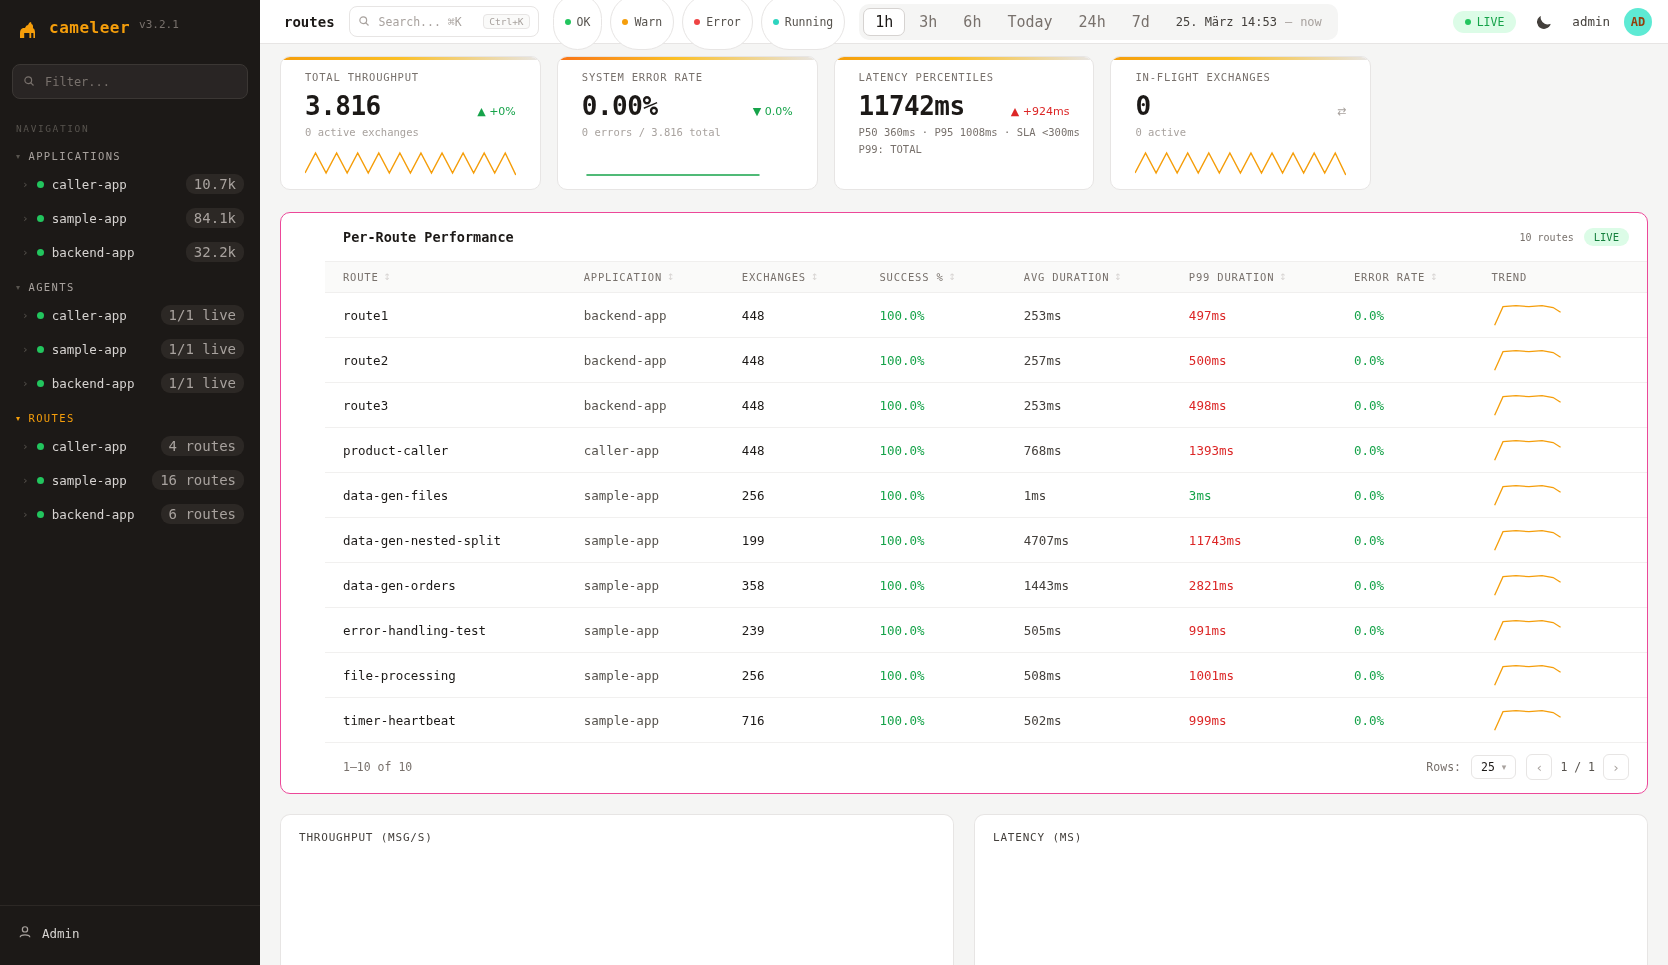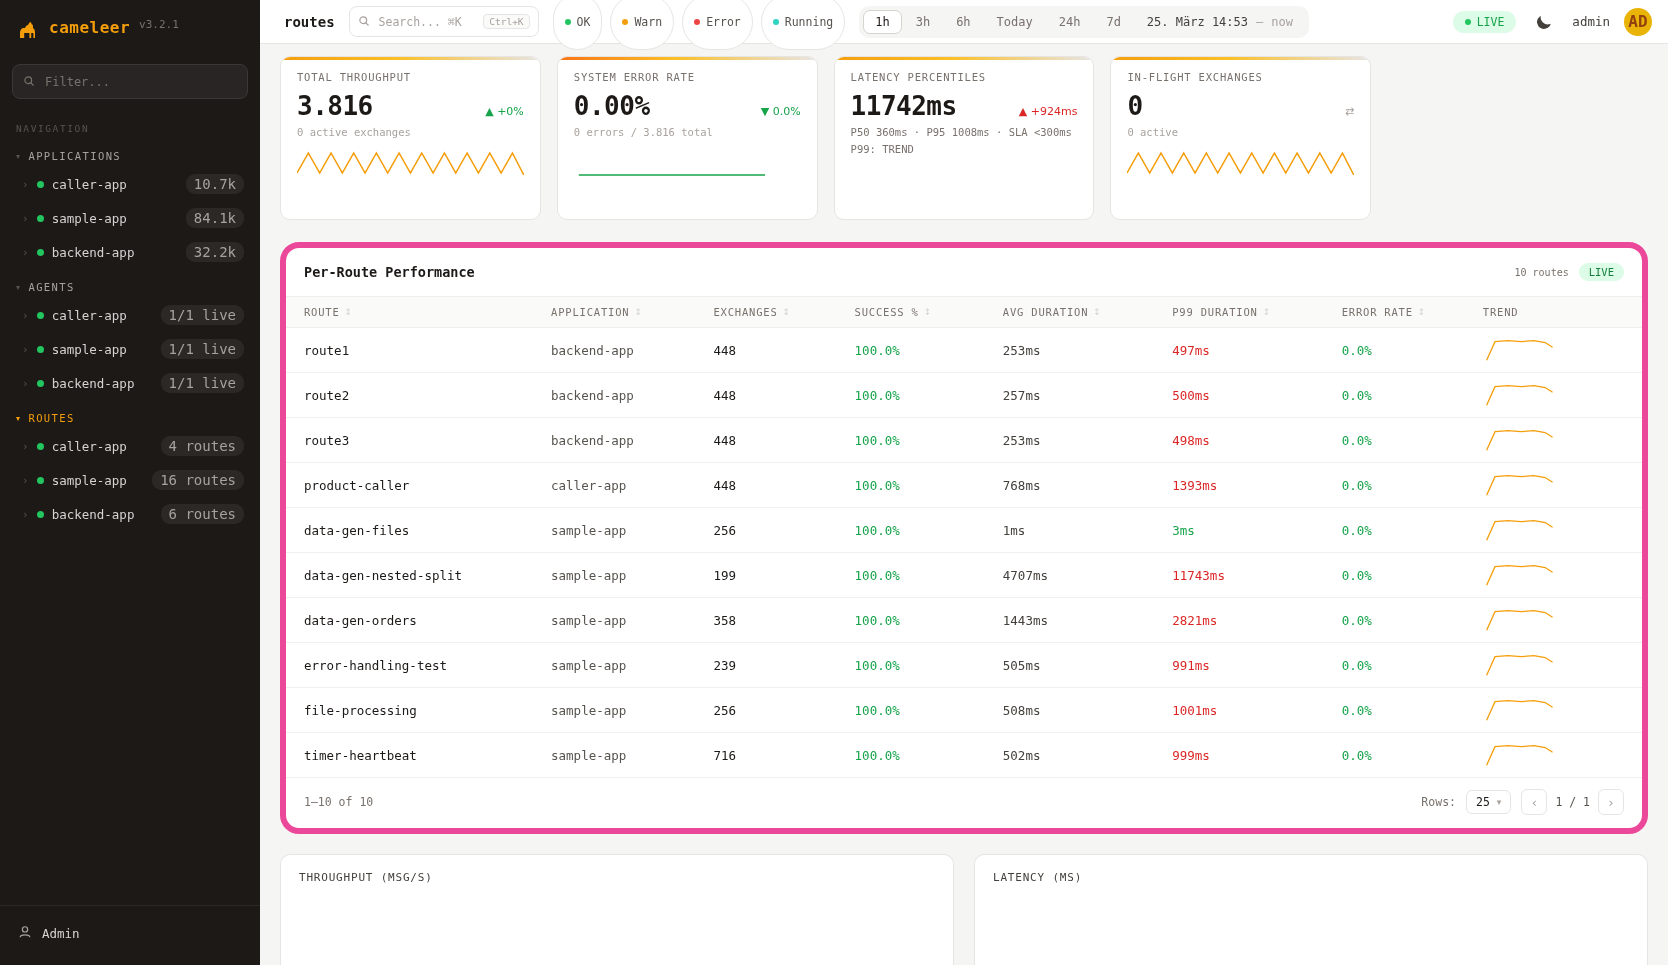--- a/index.html
+++ b/index.html
@@ -43,7 +43,7 @@
   .chip { display:flex; align-items:center; gap:6px; border:1px solid #e7e5e4; border-radius:999px; padding:20px 11px; font-size:11.5px; color:#57534e; background:#fff; cursor:pointer; }
   .chip .dot { width:6px; height:6px; }
   .timegroup { background:#f5f5f4; border-radius:10px; padding:4px; display:flex; align-items:center; gap:2px; }
-  .time-btn { padding:4px 11px; font-size:12px; color:#78716c; border-radius:7px; border:1px solid transparent; background:transparent; font-family:inherit; cursor:pointer; }
+  .time-btn { padding:4px 11px; font-size:15px; color:#78716c; border-radius:7px; border:1px solid transparent; background:transparent; font-family:inherit; cursor:pointer; }
   .time-btn.active { background:#fff; color:#1c1917; border-color:#d6d3d1; }
   .daterange { padding:0 12px; font-size:12px; color:#44403c; display:flex; gap:8px; align-items:center; white-space:nowrap; }
   .daterange .muted { color:#a8a29e; }

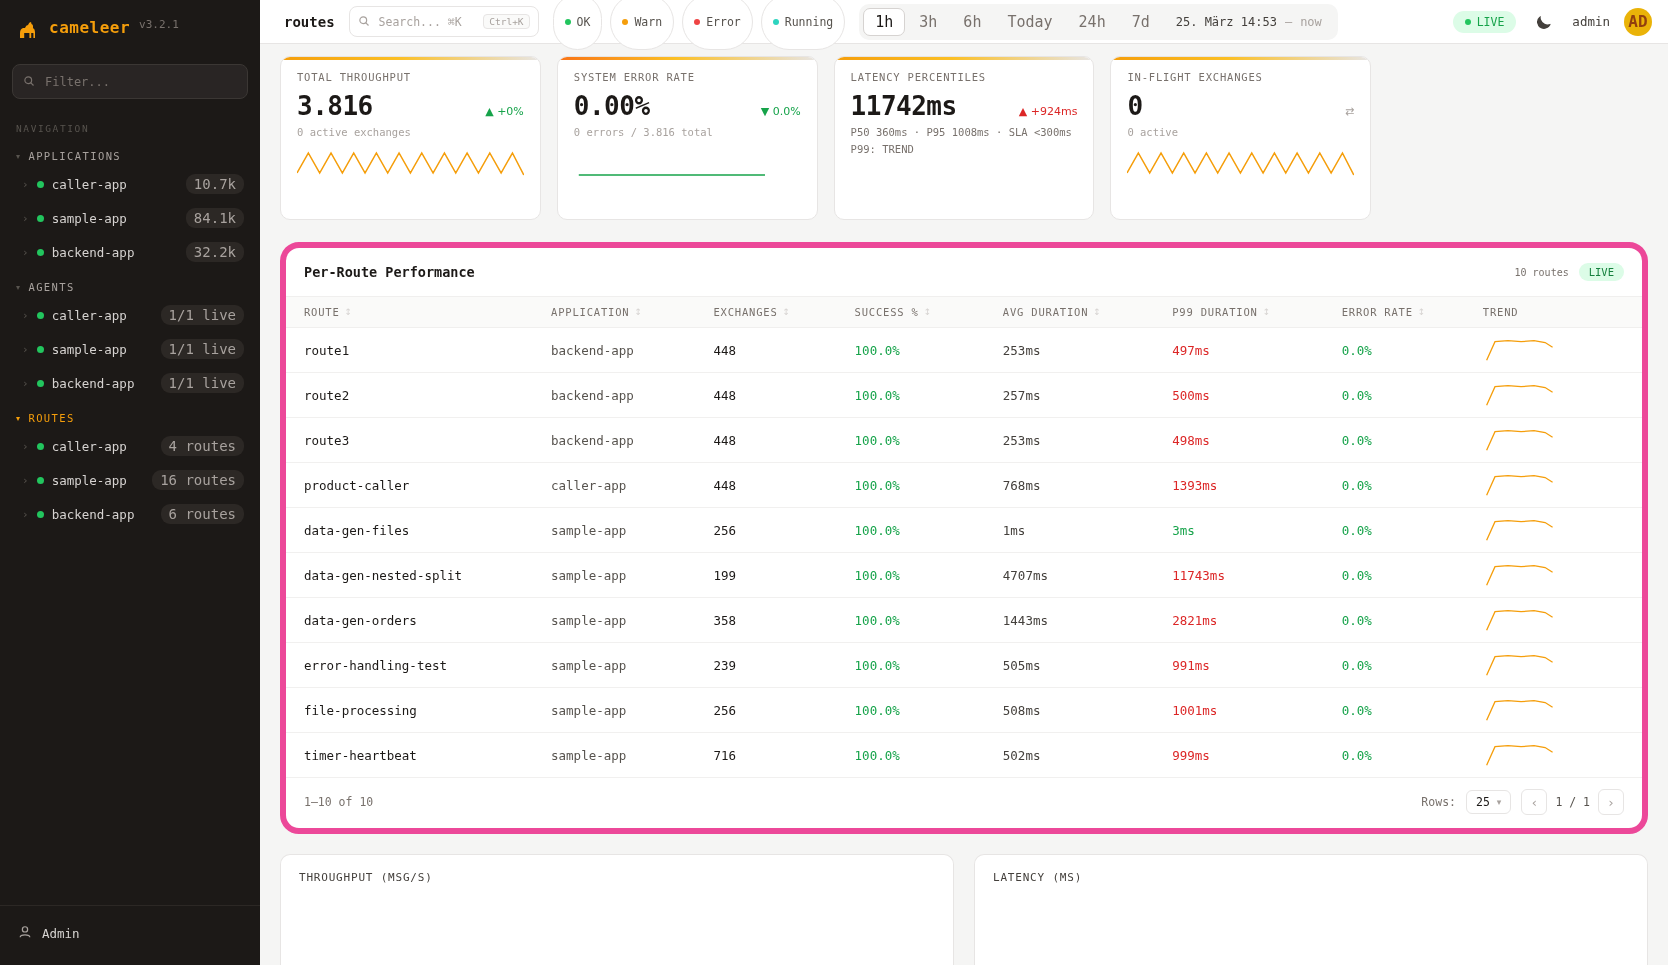--- a/index.html
+++ b/index.html
@@ -53,7 +53,7 @@
   .moon-btn { width:28px; height:28px; border:none; background:transparent; cursor:pointer; position:relative; }
   .moon { display:block; width:14px; height:14px; border-radius:50%; box-shadow: inset 5px -3px 0 0 #44403c; margin:0 auto; transform:rotate(-20deg); }
   .admin-label { font-size:12.5px; color:#44403c; }
-  .avatar { width:28px; height:28px; border-radius:50%; background:#eab308; color:#92400e; font-size:16px; font-weight:bold; display:flex; align-items:center; justify-content:center; cursor:pointer; }
+  .avatar { width:28px; height:28px; border-radius:50%; background:#5eead4; color:#92400e; font-size:12px; font-weight:bold; display:flex; align-items:center; justify-content:center; cursor:pointer; }
   
   .content { flex:1; overflow:hidden; padding:12px 20px 0; display:flex; flex-direction:column; }
   .refresh-row { display:flex; justify-content:flex-end; align-items:center; gap:7px; padding:2px 4px 12px; font-size:11.5px; color:#78716c; }

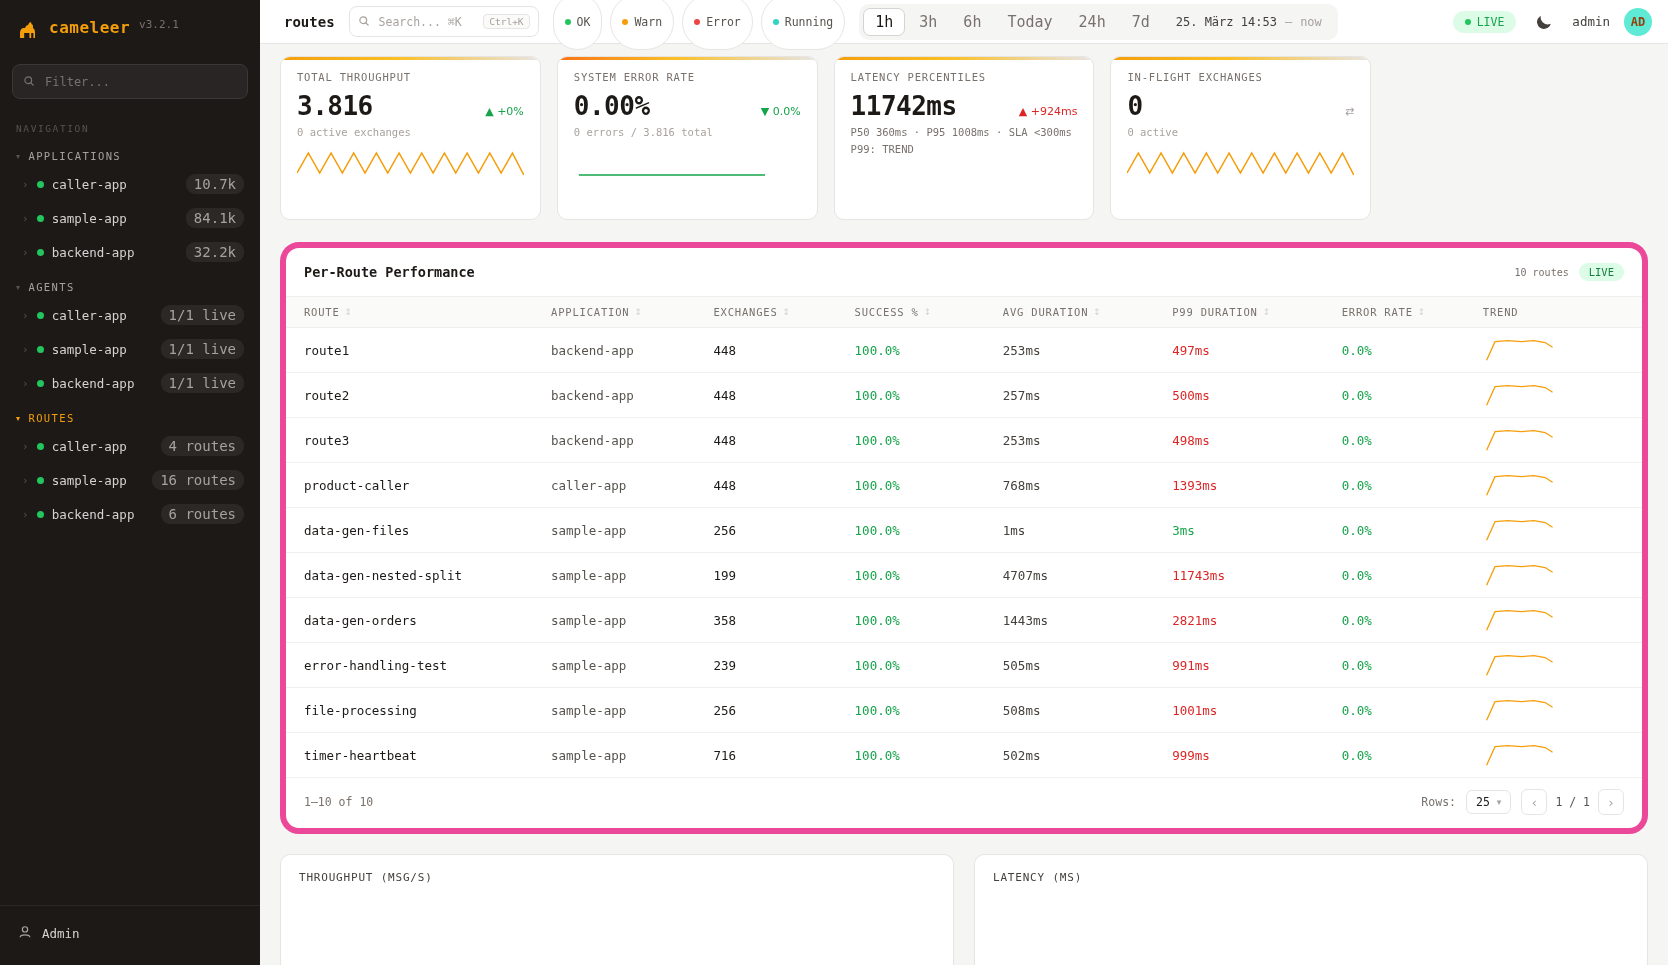--- a/index.html
+++ b/index.html
@@ -59,7 +59,7 @@
   .refresh-row { display:flex; justify-content:flex-end; align-items:center; gap:7px; padding:2px 4px 12px; font-size:11.5px; color:#78716c; }
   .refresh-row .dot { width:7px; height:7px; background:#22c55e; }
   .cards { display:grid; grid-template-columns:repeat(5,1fr); gap:16px; }
-  .card { background:#fff; border:1px solid #e7e5e4; border-radius:10px; padding:14px 16px 10px; position:relative; overflow:hidden; height:164px; }
+  .card { background:#fff; border:1px solid #e7e5e4; border-radius:10px; padding:14px 24px 10px; position:relative; overflow:hidden; height:134px; }
   .card-accent { position:absolute; top:0; left:0; right:0; height:3px; }
   .acc-orange { background:linear-gradient(90deg,#f59e0b,#fbbf24 45%,#e7e5e4); }
   .acc-warm { background:linear-gradient(90deg,#f97316,#fbbf24 45%,#e7e5e4); }

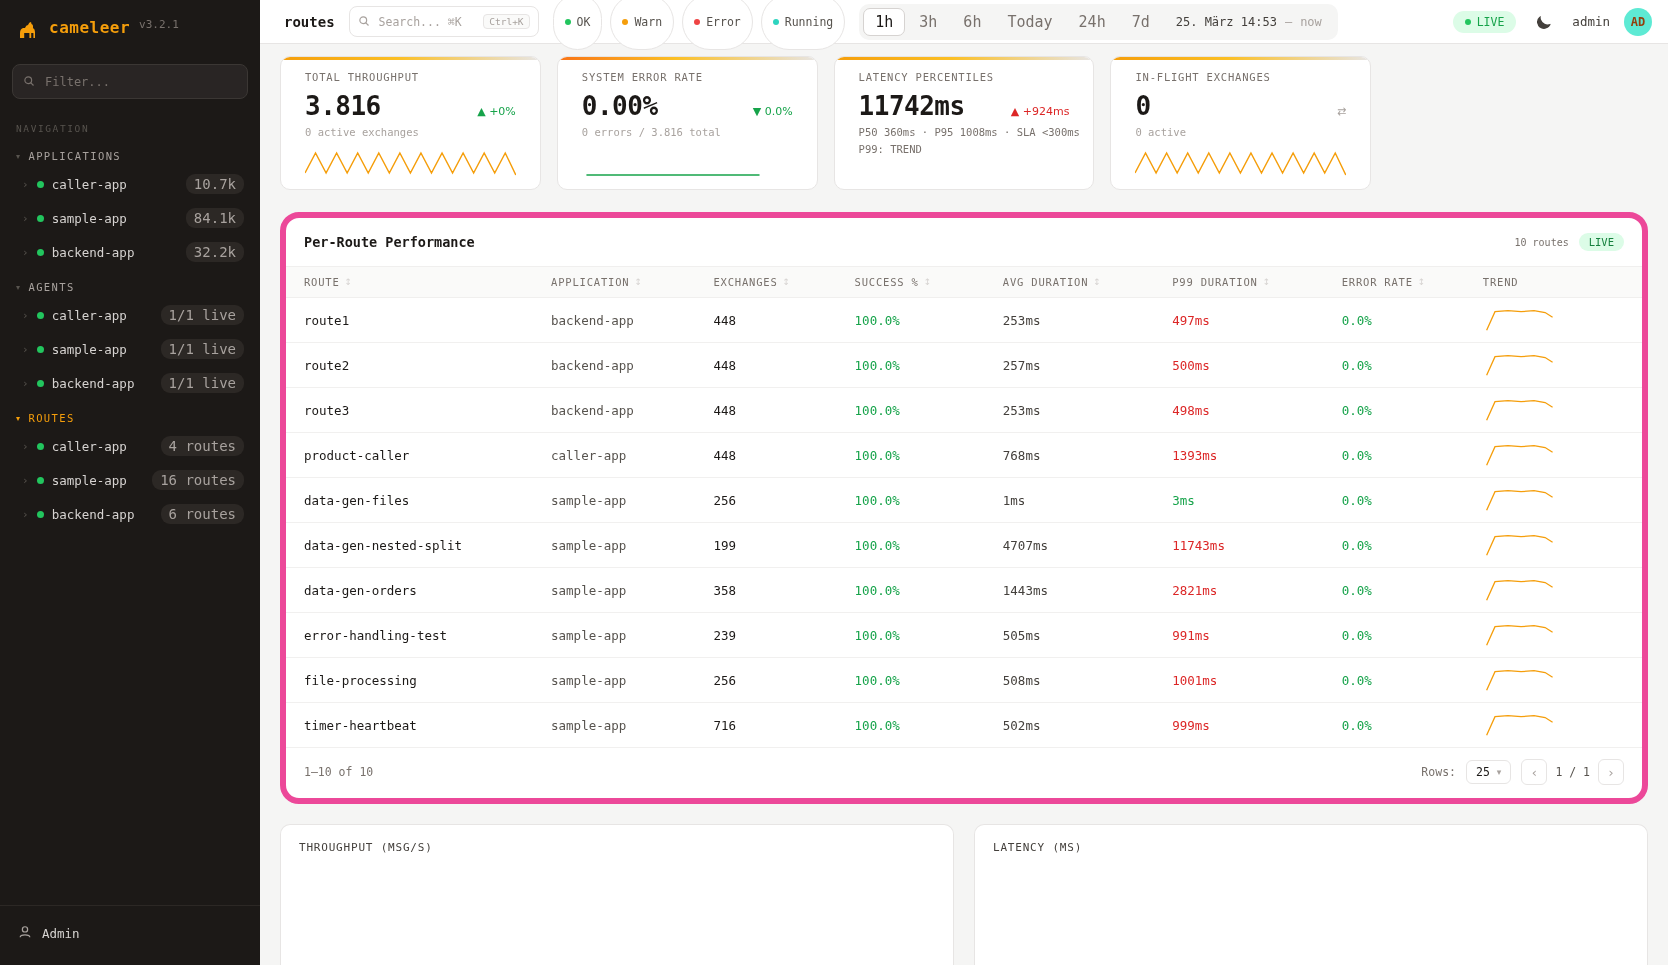--- a/index.html
+++ b/index.html
@@ -320,7 +320,7 @@
           <span class="delta" data-status="bad">▲ +924ms</span>
         </div>
         <div class="card-sub dark">P50 360ms · P95 1008ms · SLA &lt;300ms</div>
-        <div class="card-sub dark">P99: TREND</div>
+        <div class="card-sub dark">P99: TOTAL</div>
       </div>
 
 

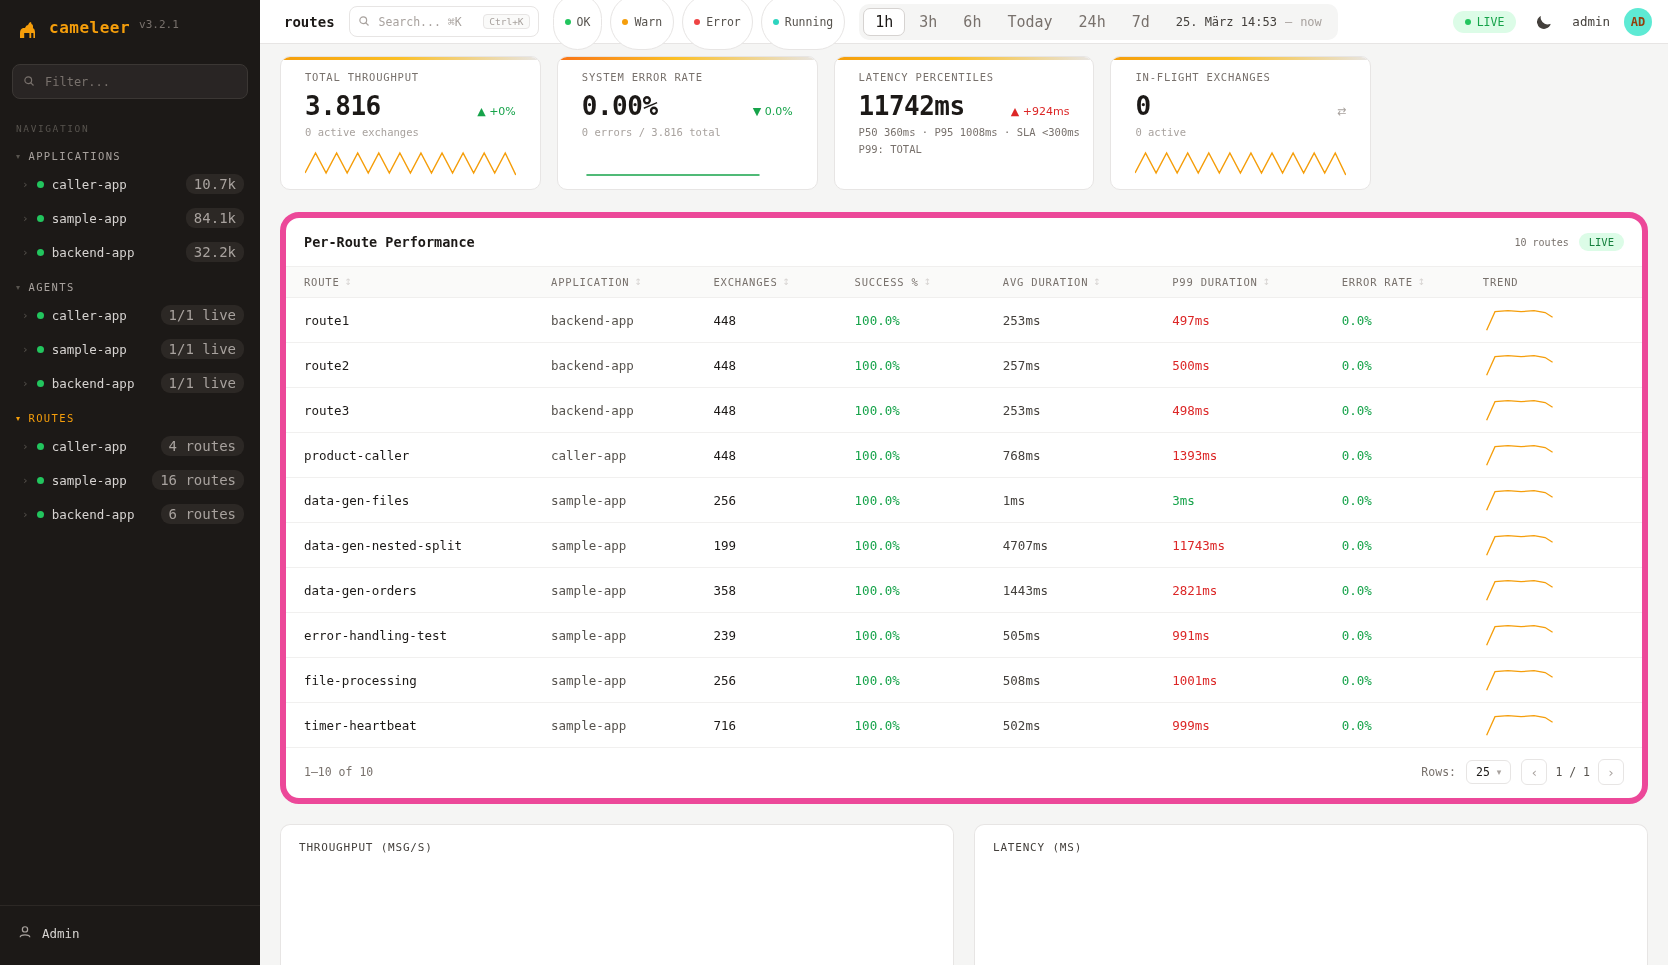--- a/index.html
+++ b/index.html
@@ -76,7 +76,7 @@
   .spark { margin-top:8px; height:34px; }
   .spark svg { display:block; width:100%; height:34px; }
   
-  .panel { background:#fff; border:6px solid #ec4899; border-radius:19px; margin-top:22px; }
+  .panel { background:#fff; border:1px solid #ec4899; border-radius:10px; margin-top:22px;padding-left:44px; }
   .panel-header { display:flex; align-items:center; padding:15px 18px; }
   .panel-title { font-size:13.5px; font-weight:bold; color:#1c1917; }
   .panel-header-right { margin-left:auto; display:flex; align-items:center; gap:10px; }

